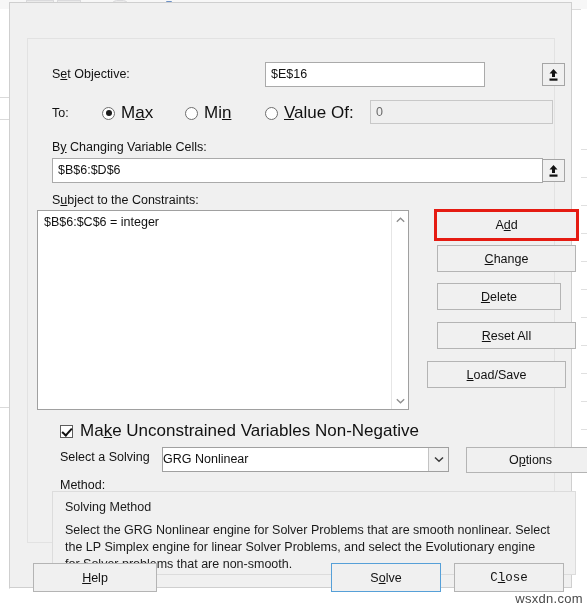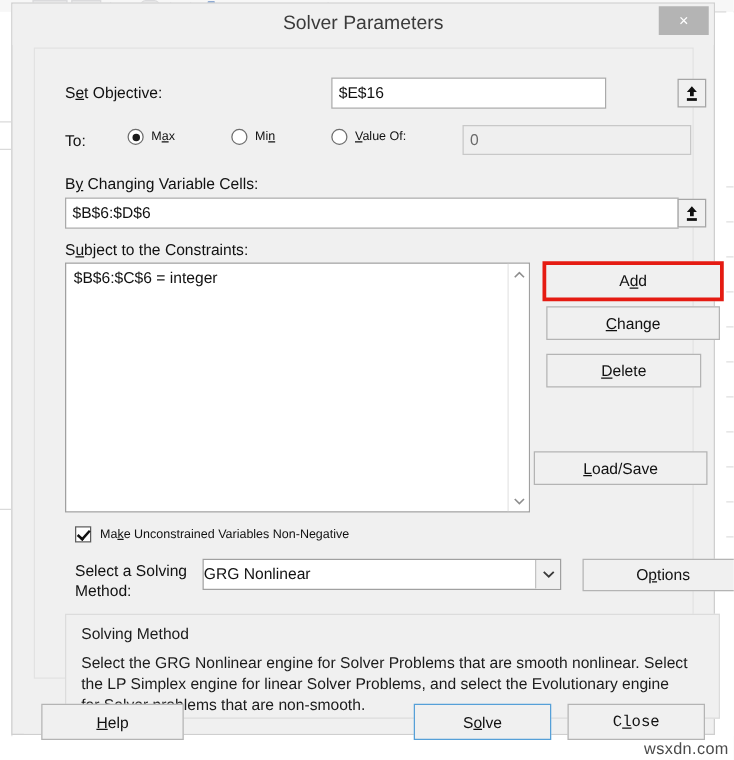--- a/index.html
+++ b/index.html
@@ -384,10 +384,6 @@
 
 <div class="dialog">
 
-  <div class="titlebar">
-    <div class="title-text">Solver Parameters</div>
-    <div class="close-btn">×</div>
-  </div>
 
   <div class="dialog-body">
 

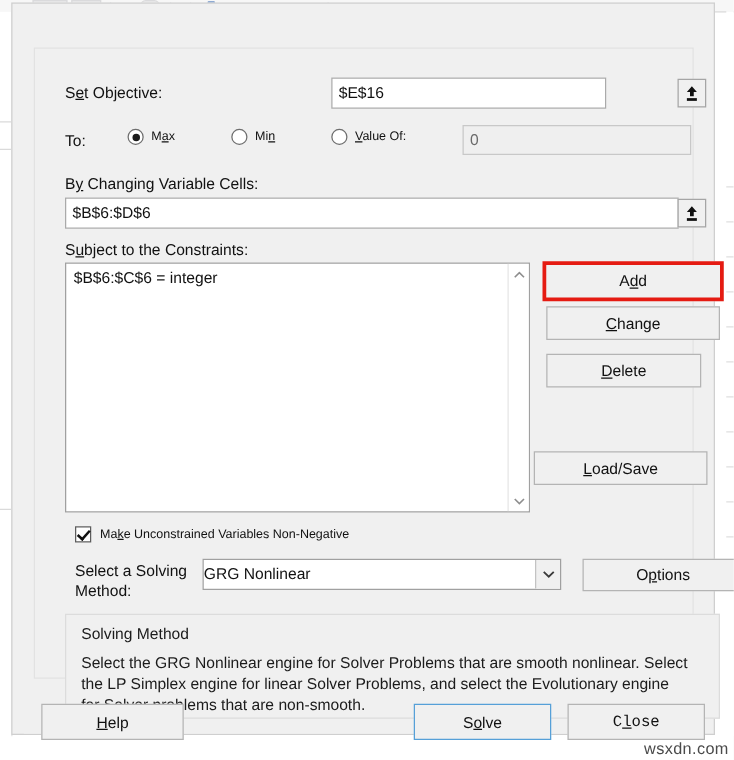--- a/index.html
+++ b/index.html
@@ -205,7 +205,7 @@
     border-radius: 50%;
     background: #1b1b1b;
   }
-  .radio-label { font-size: 10px; color: #111; }
+  .radio-label { font-size: 17px; color: #111; }
 
   
   .listbox {

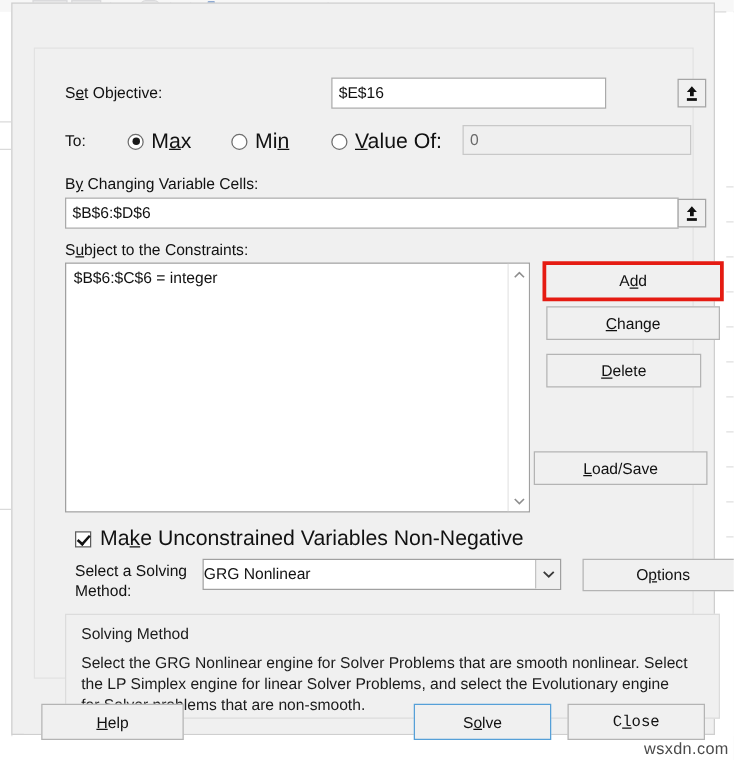--- a/index.html
+++ b/index.html
@@ -430,7 +430,7 @@
     <div class="lbl" style="left:33px; top:157px;">
       S<span class="u">u</span>bject to the Constraints:
     </div>
-    <div class="listbox" style="left:33px; top:174px; width:372px; height:200px;">
+    <div class="listbox" style="left:18px; top:174px; width:372px; height:200px;">
       <div class="listitem">$B$6:$C$6 = integer</div>
       <div class="scrollbar">
         <div class="sb-arrow up">

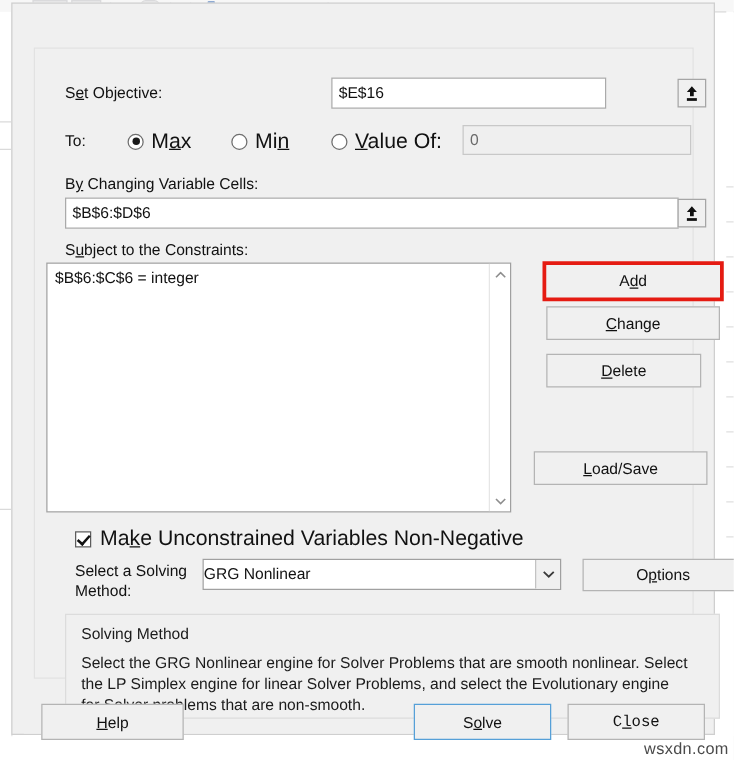--- a/index.html
+++ b/index.html
@@ -455,6 +455,9 @@
     <div class="btn" style="left:418px; top:247px; width:124px; height:27px;">
       <span><span class="u">D</span>elete</span>
     </div>
+    <div class="btn" style="left:418px; top:286px; width:139px; height:27px;">
+      <span><span class="u">R</span>eset All</span>
+    </div>
     <div class="btn" style="left:408px; top:325px; width:139px; height:27px;">
       <span><span class="u">L</span>oad/Save</span>
     </div>

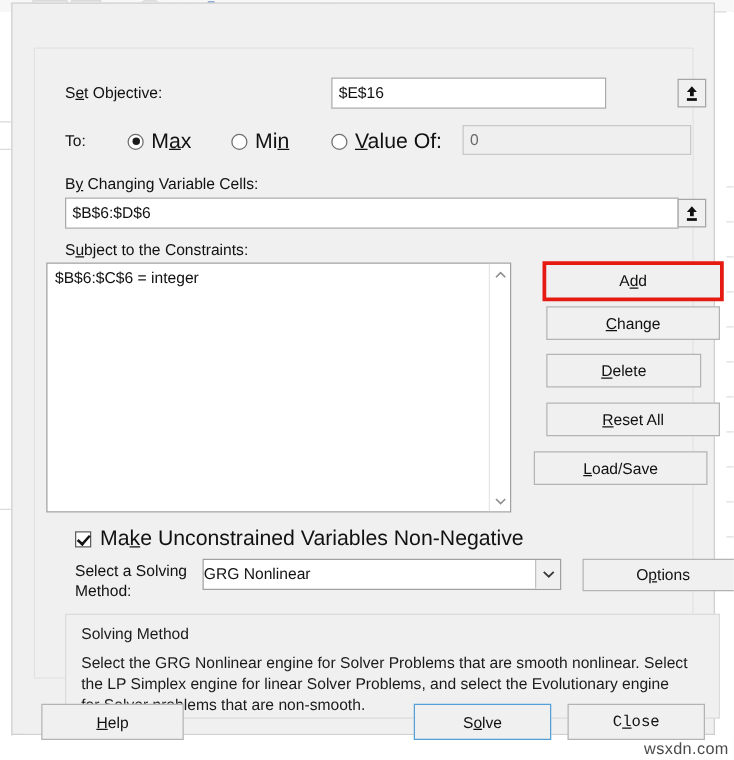--- a/index.html
+++ b/index.html
@@ -468,7 +468,7 @@
     </div>
 
     <div class="lbl" style="left:41px; top:414px;">Select a Solving</div>
-    <div class="lbl" style="left:41px; top:430px;">Method:</div>
+    <div class="lbl" style="left:41px; top:442px;">Method:</div>
 
     <div class="combo" style="left:143px; top:411px; width:287px; height:25px;">
       <span>GRG Nonlinear</span>

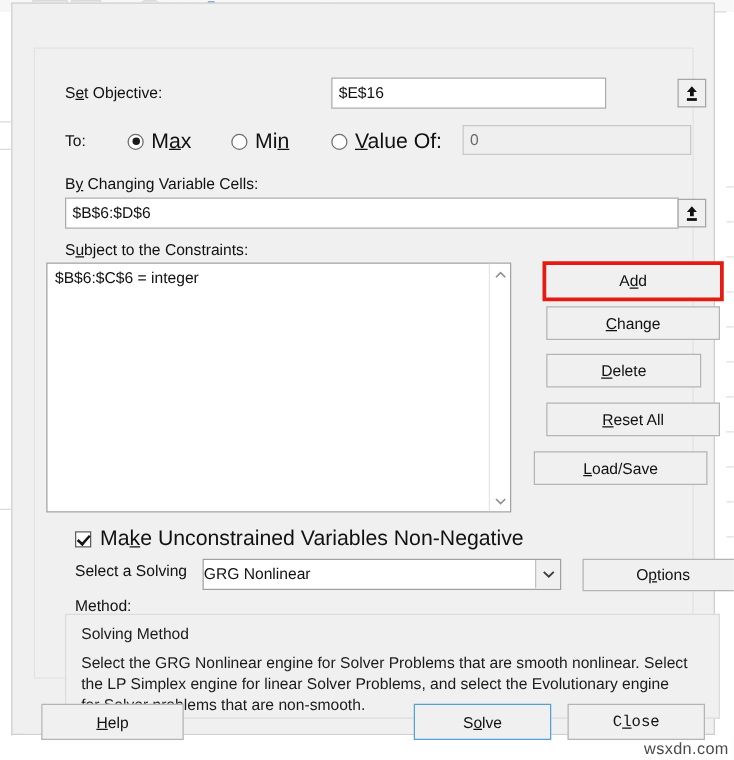--- a/index.html
+++ b/index.html
@@ -490,7 +490,7 @@
 
   </div>
 
-  <div class="btn" style="left:23px; top:560px; width:114px; height:29px;">
+  <div class="btn" style="left:23px; top:560px; width:124px; height:29px;">
     <span><span class="u">H</span>elp</span>
   </div>
   <div class="btn focus" style="left:321px; top:560px; width:110px; height:29px;">

